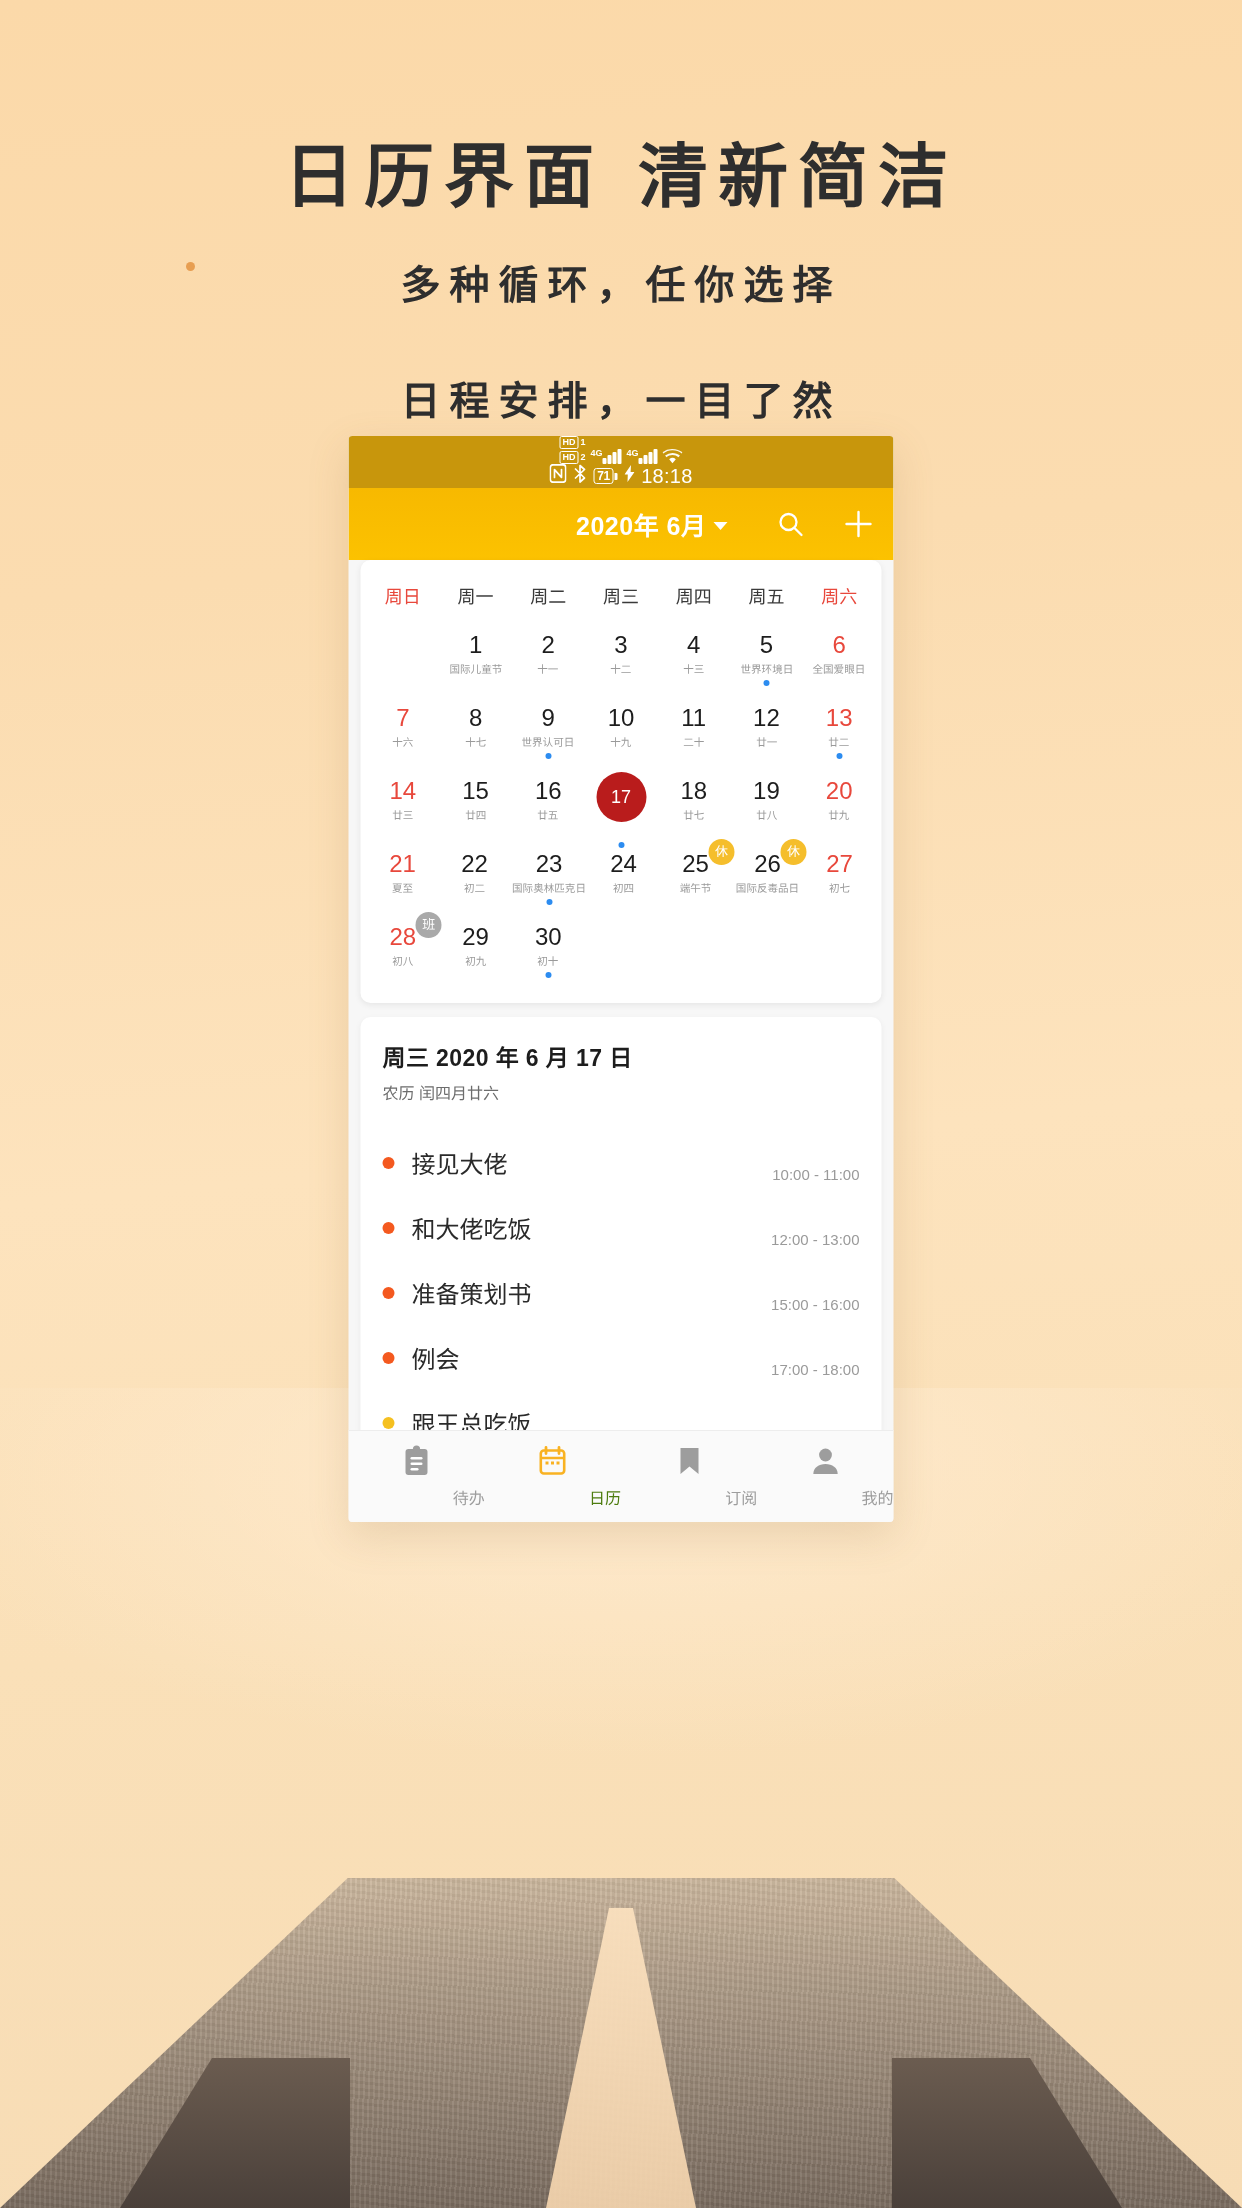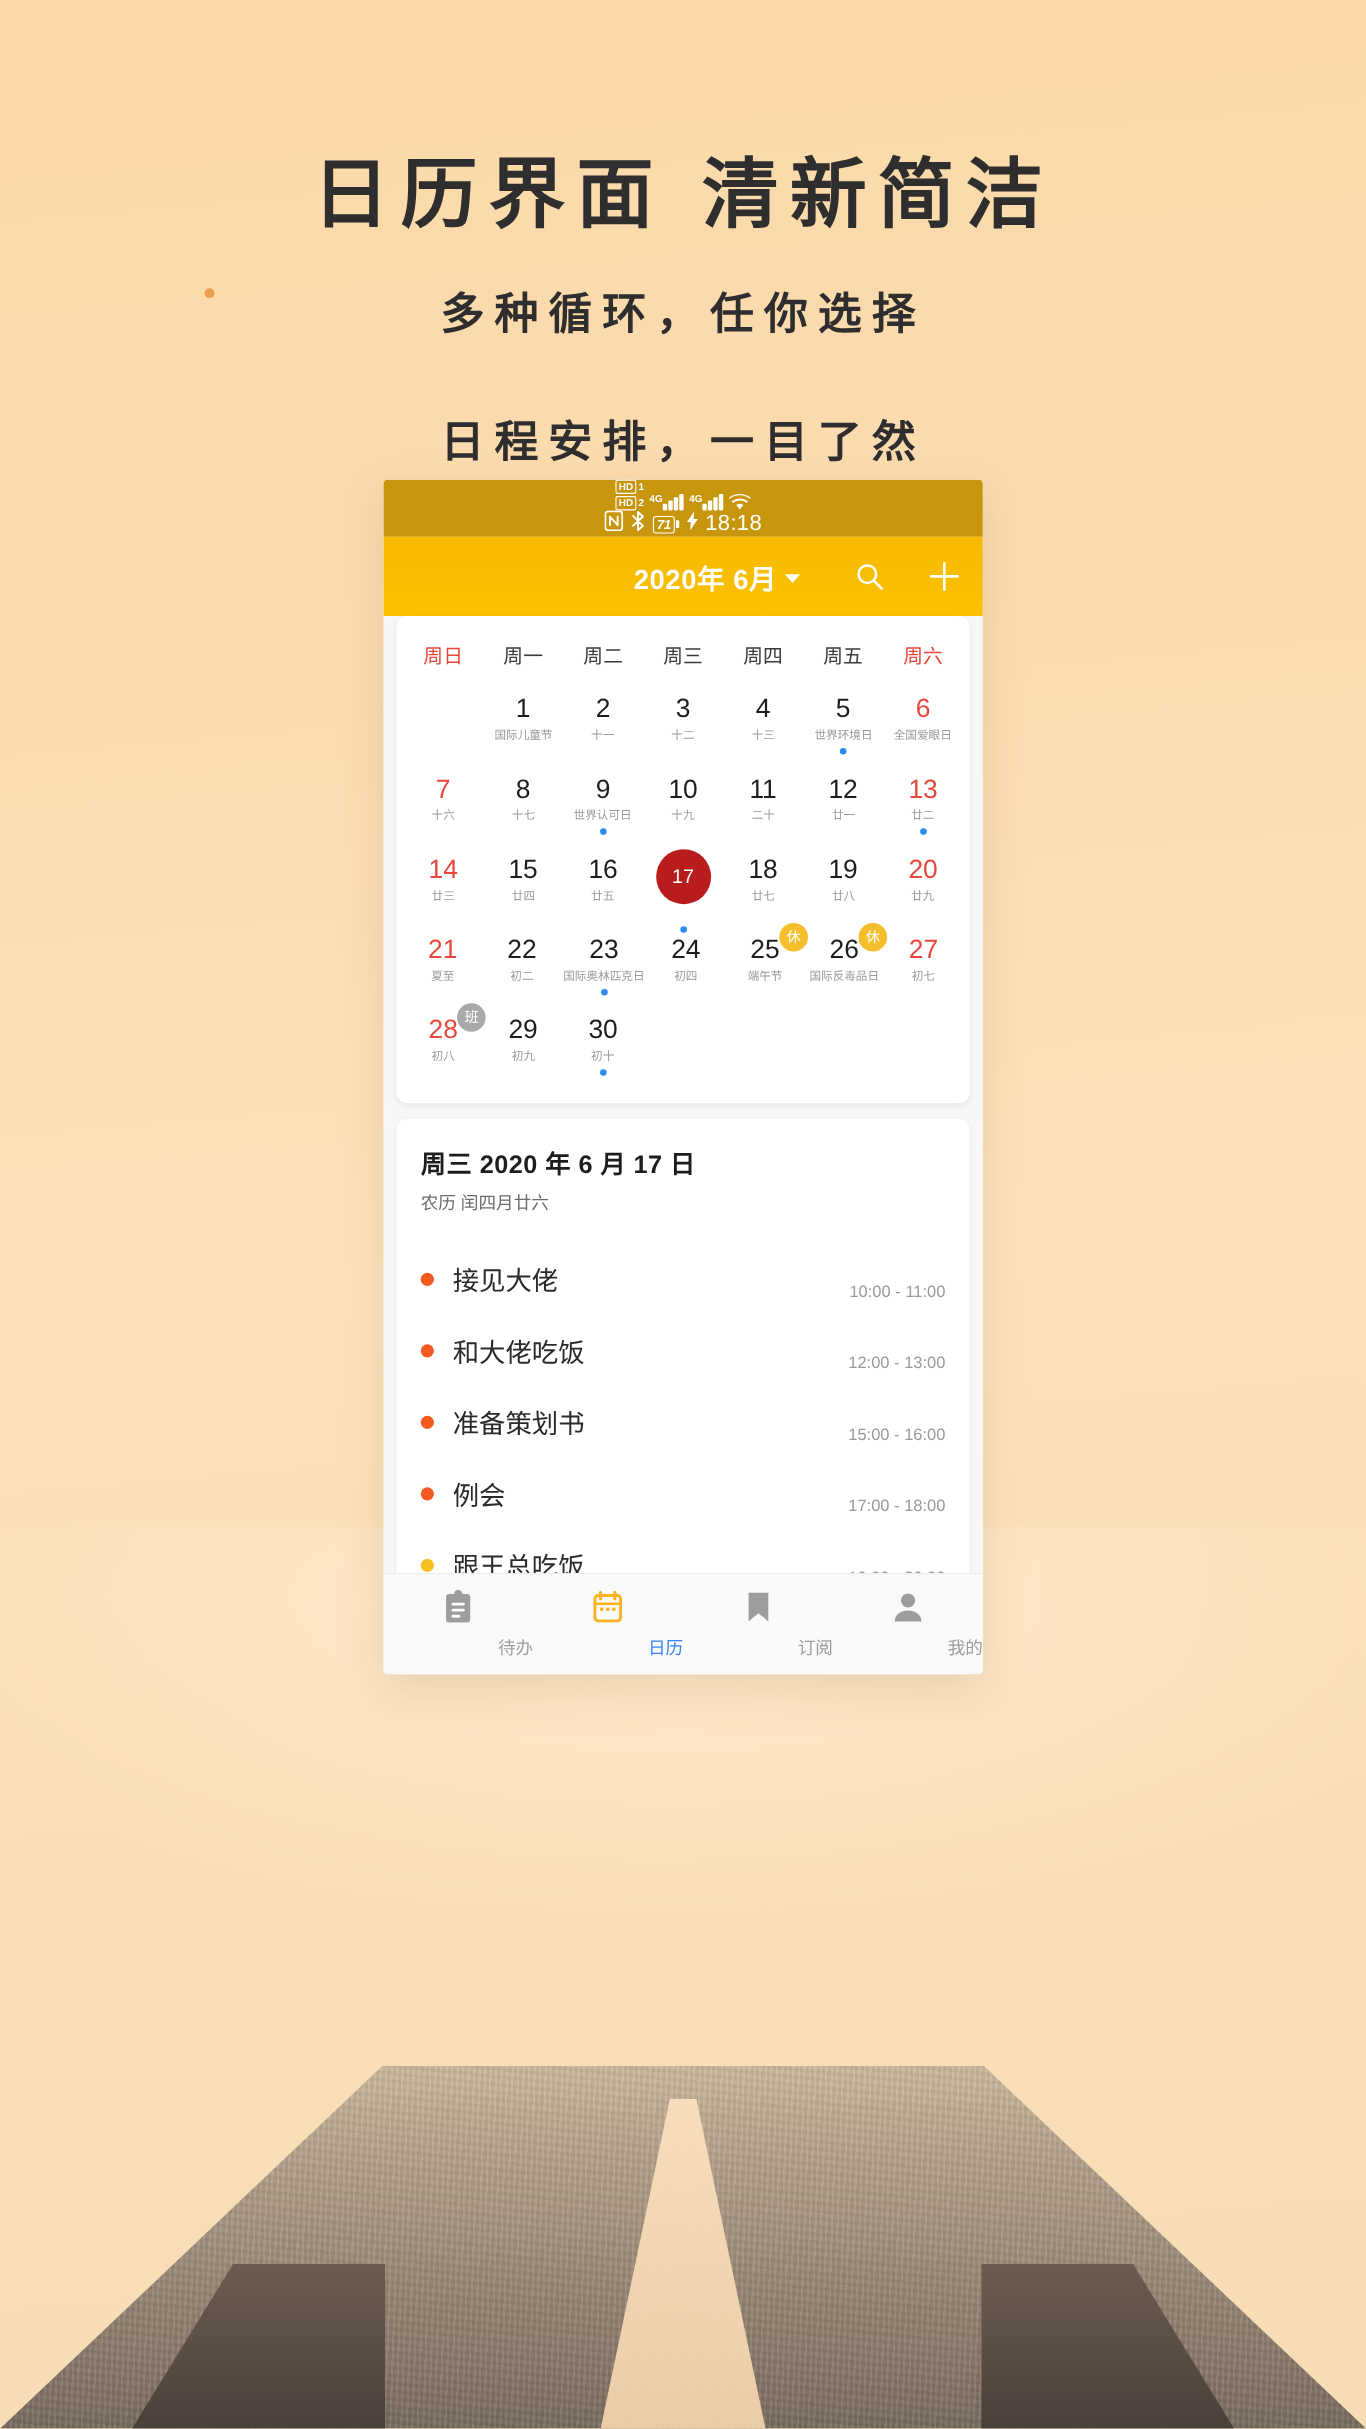--- a/index.html
+++ b/index.html
@@ -107,7 +107,7 @@
   .wifi { width: 20px; height: 15px; position: relative; }
   .sb-right { display: flex; align-items: center; gap: 7px; font-size: 19px; }
   .batt {
-    display: flex; align-items: center; font-style: italic;
+    display: flex; align-items: center;
   }
   .batt .body {
     border: 1.6px solid #fff; border-radius: 3px; padding: 0 3px;

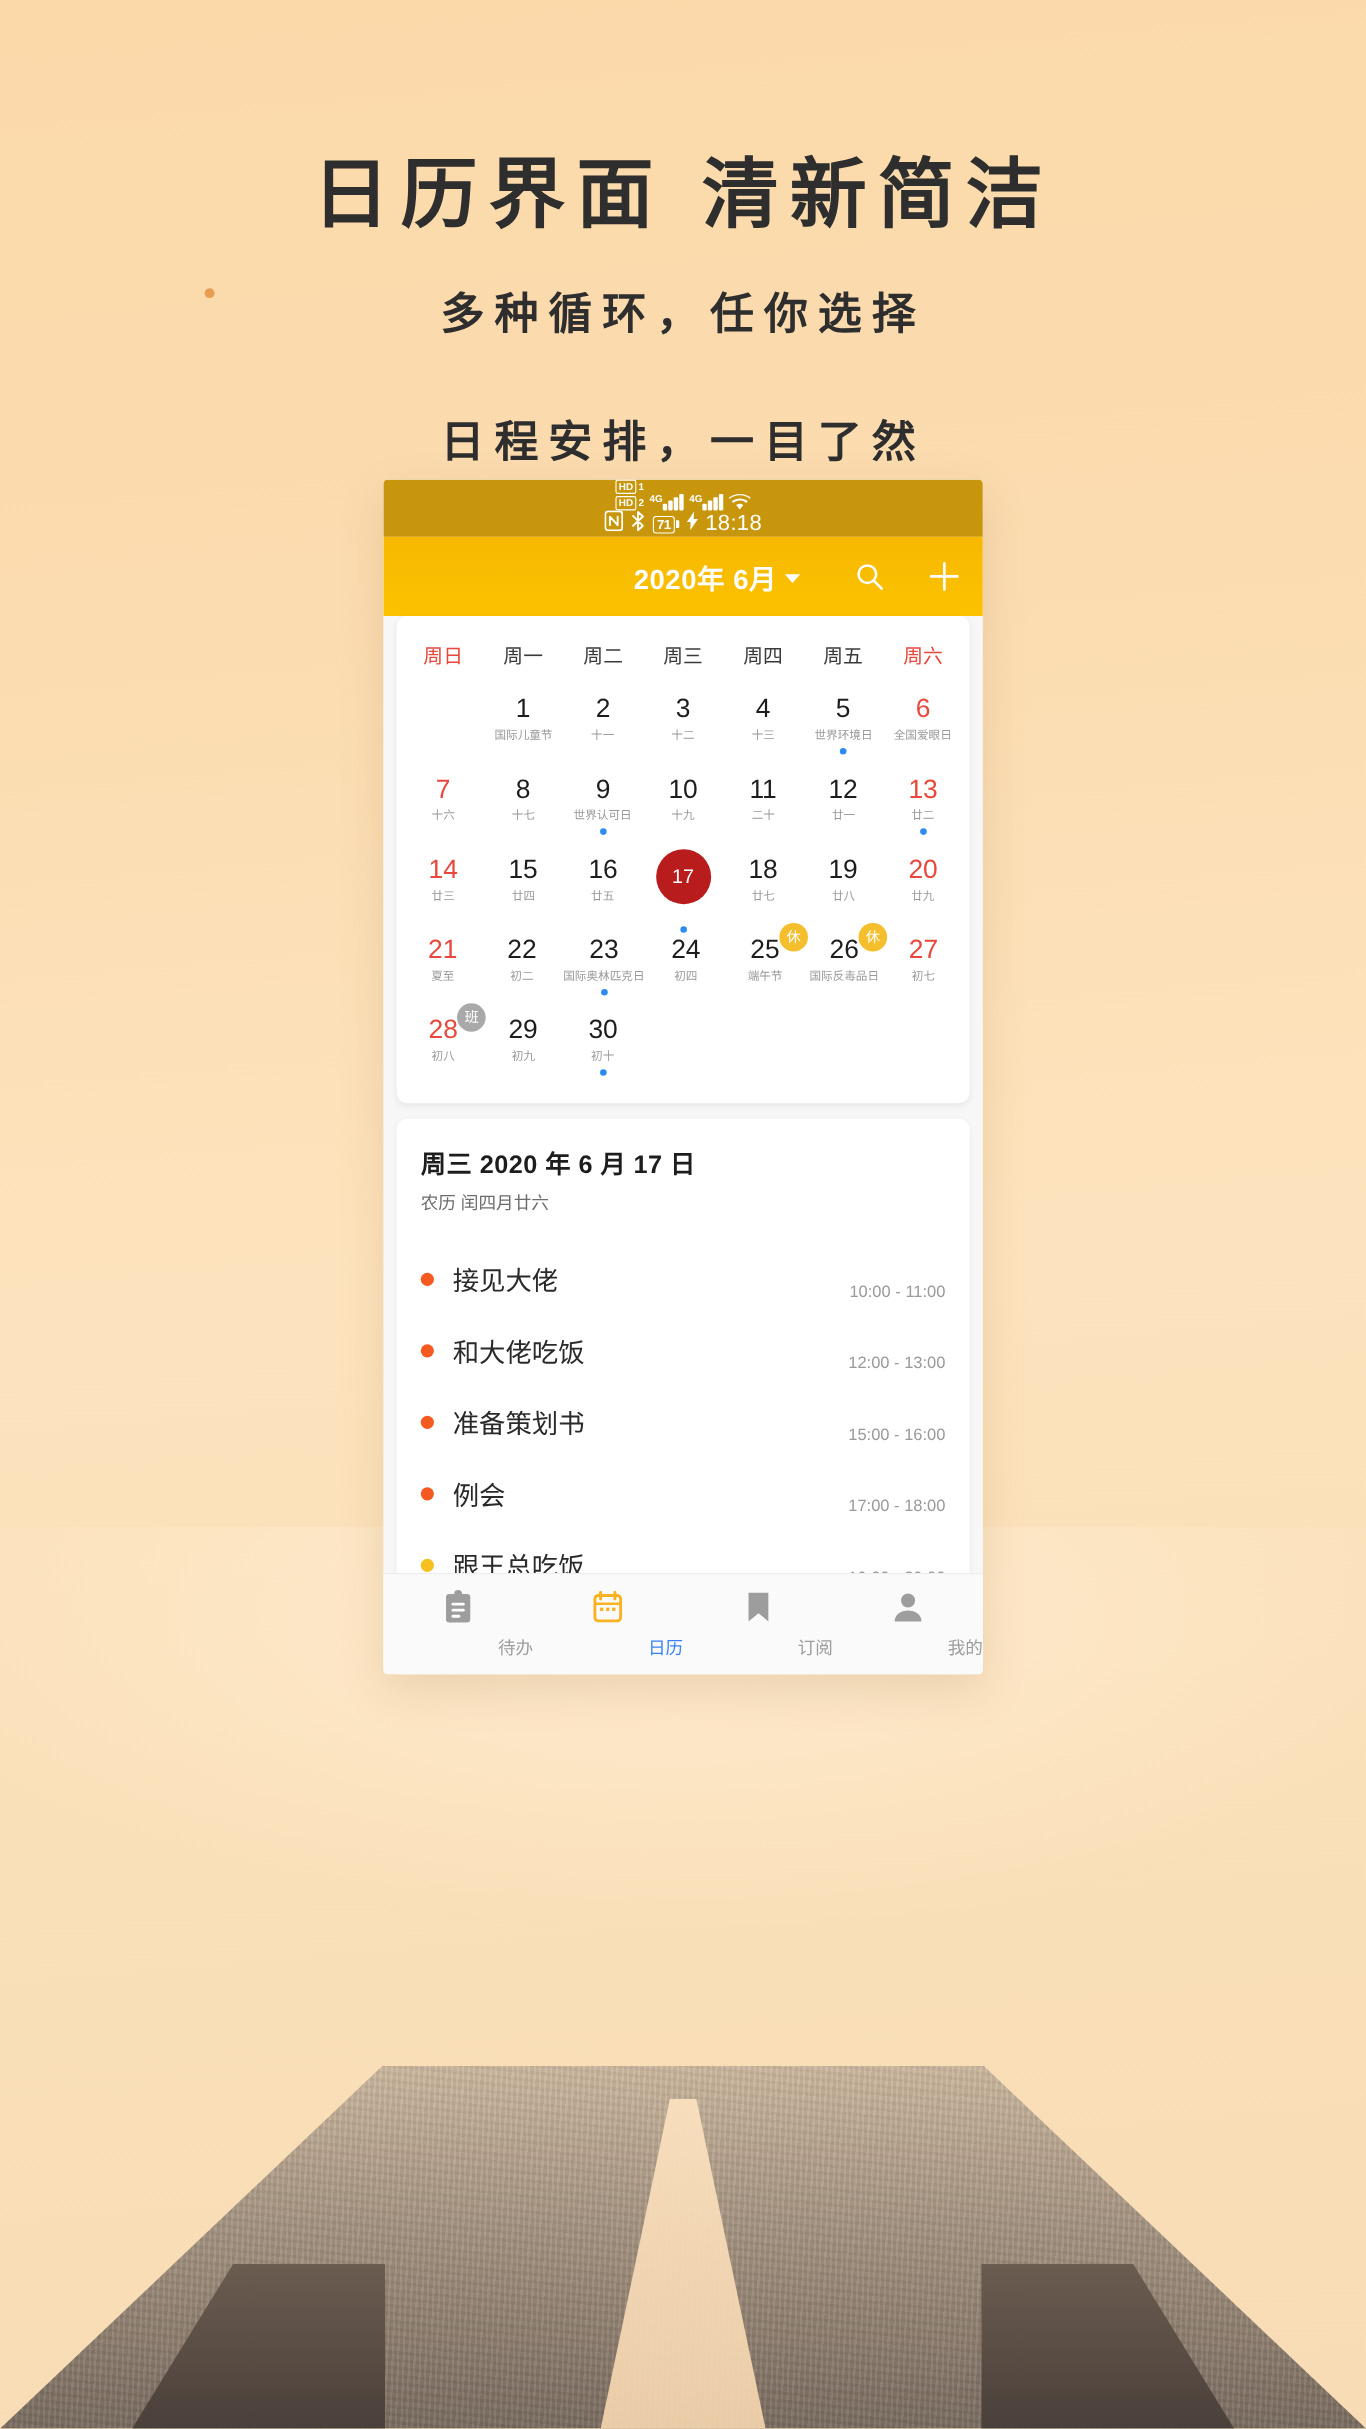--- a/index.html
+++ b/index.html
@@ -198,7 +198,7 @@
   .tab { flex: 1; text-align: right; color: #9d9d9d; }
   .tab .tab-ico { height: 34px; display: flex; align-items: center; justify-content: center; }
   .tab .tab-lb { font-size: 16px; margin-top: 7px; }
-  .tab.active { color: #3b82f6; }
+  .tab.active { color: #4d7c0f; }
 </style>
 </head>
 <body>

